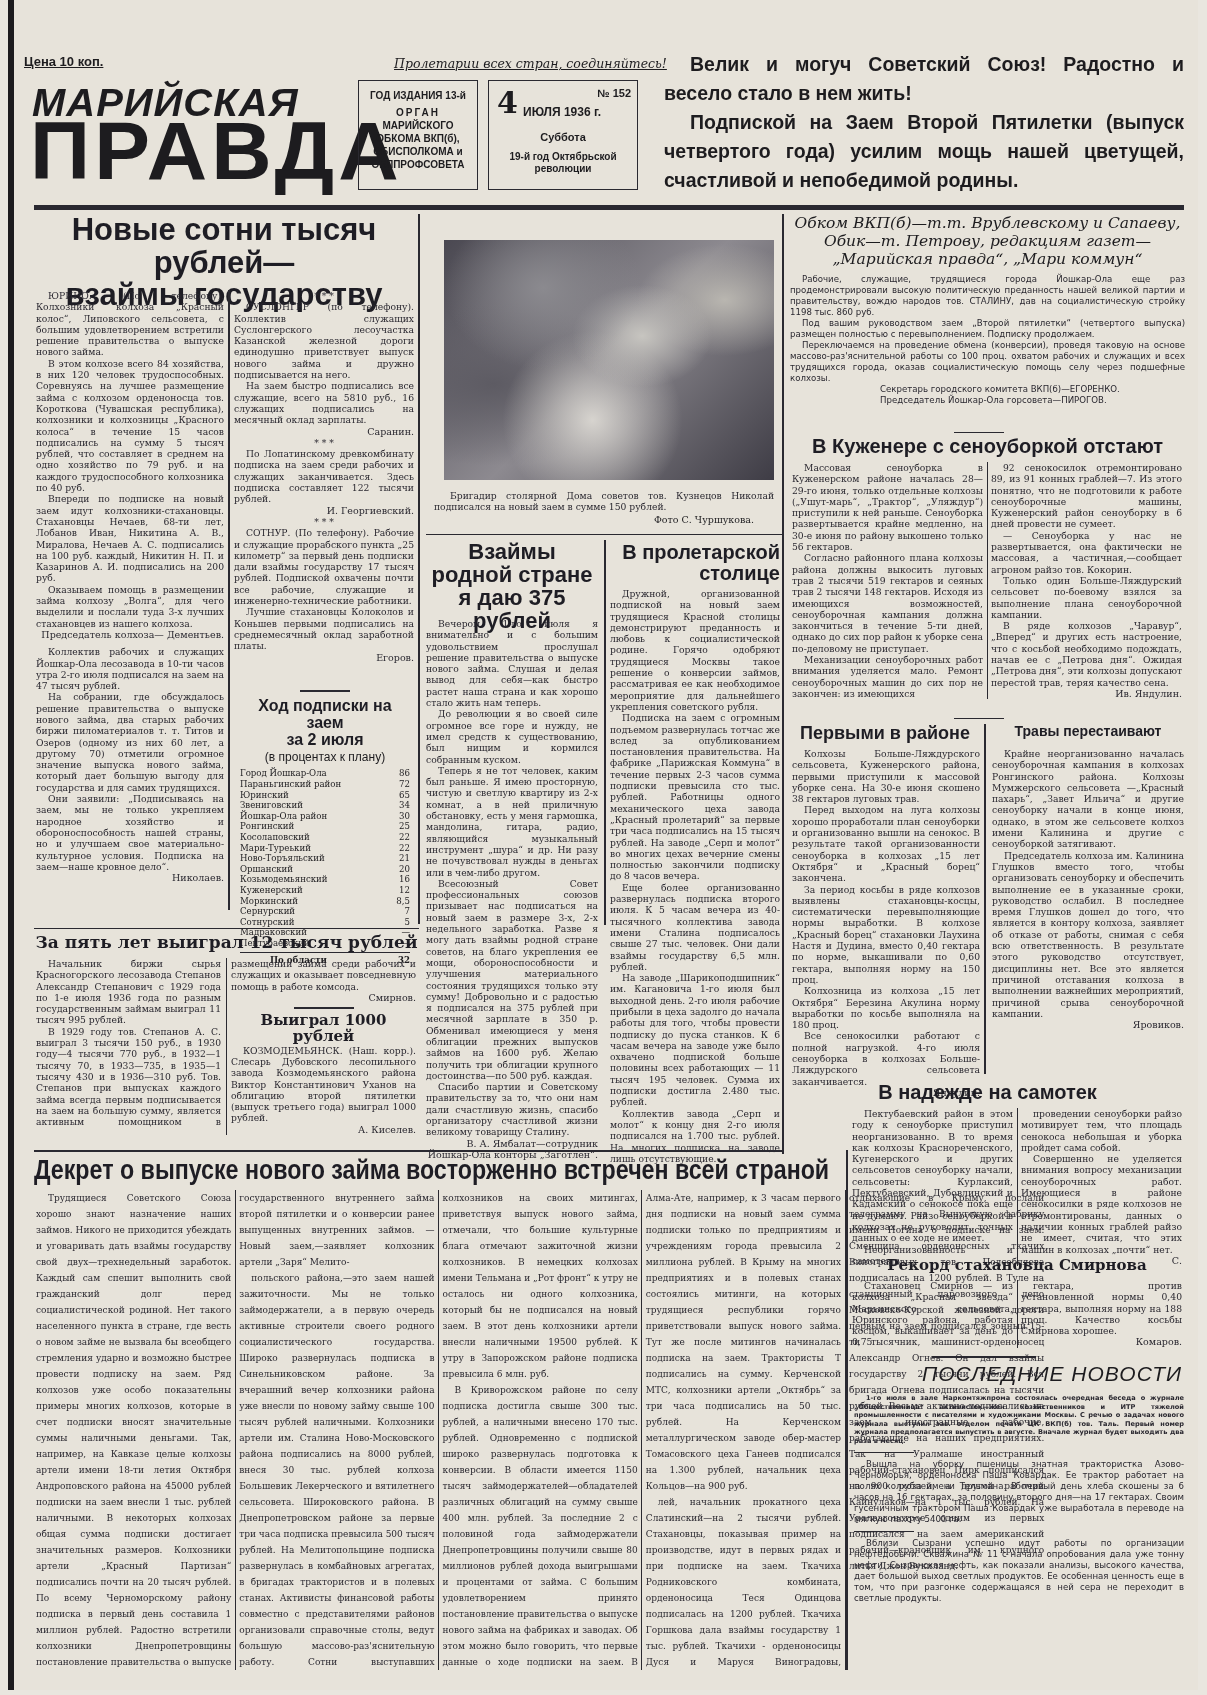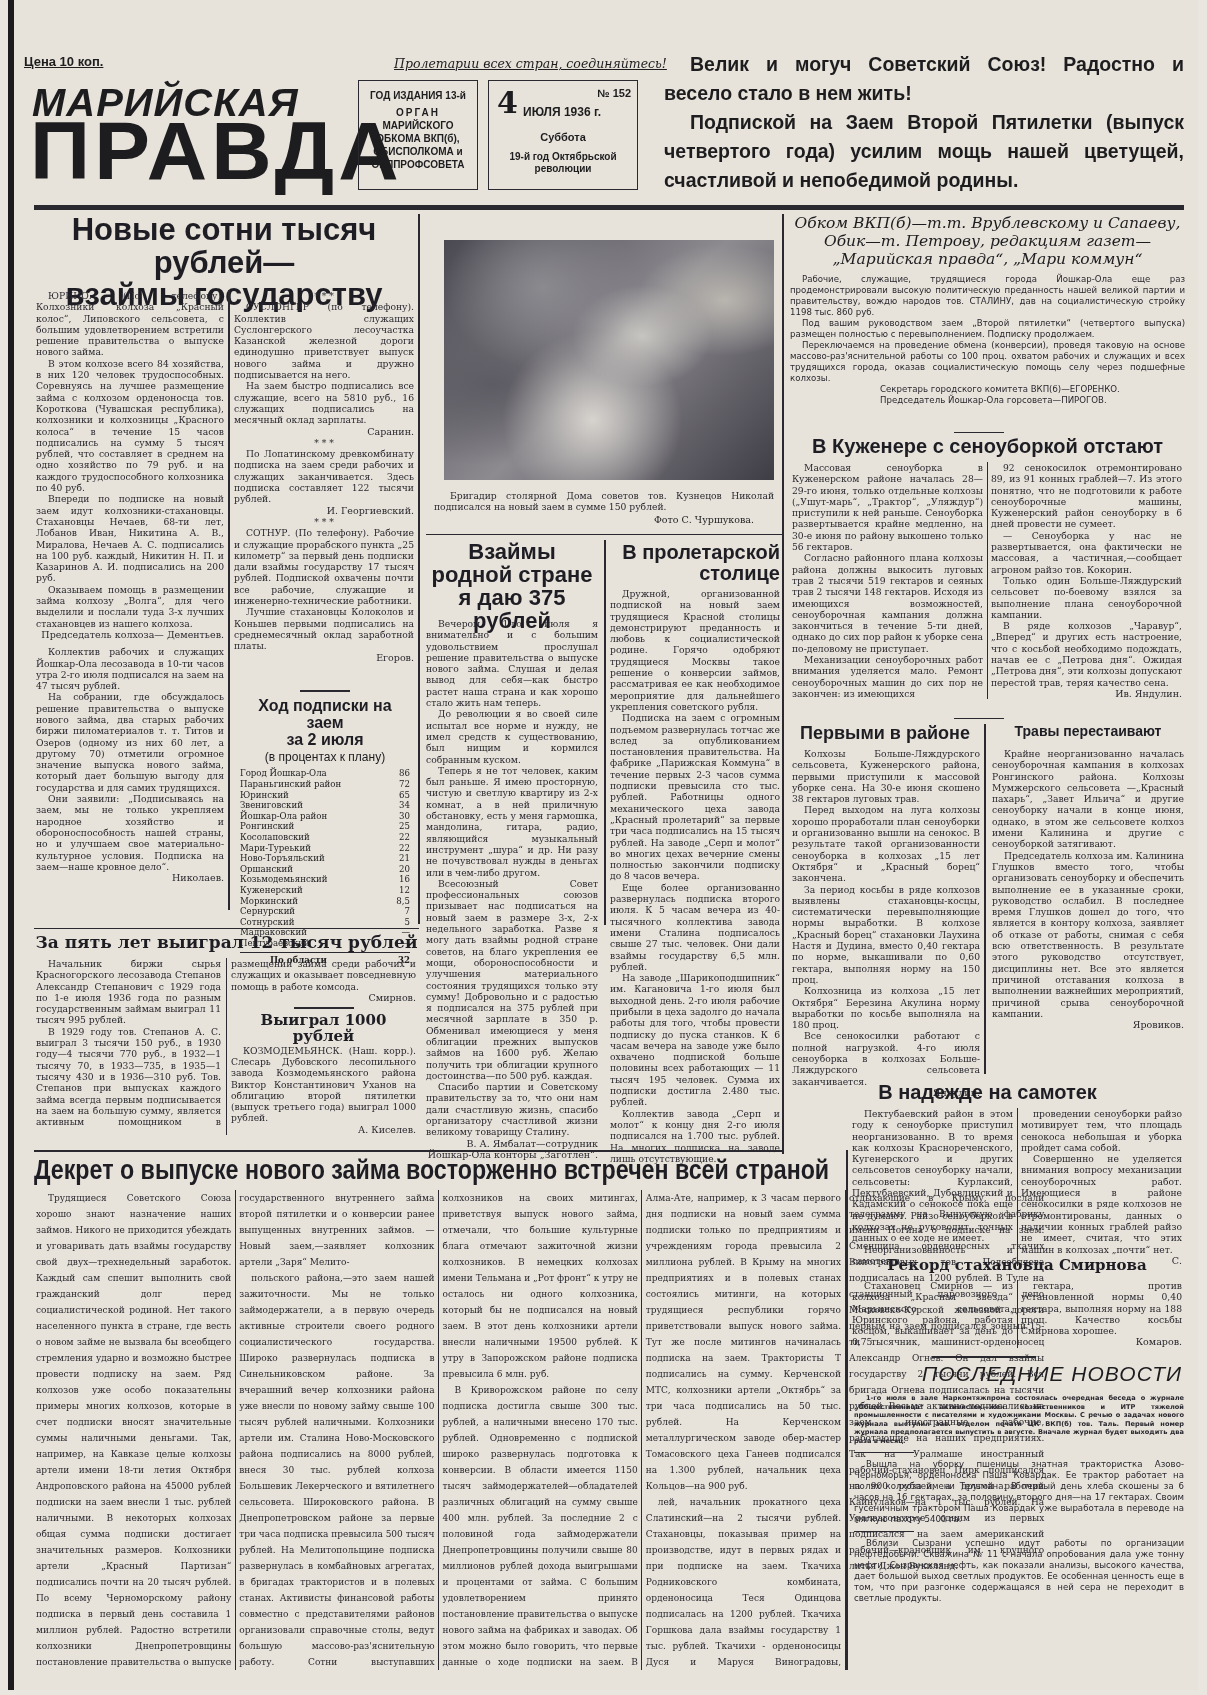--- a/index.html
+++ b/index.html
@@ -183,7 +183,7 @@
   <div class="abs hl" style="left:412px;top:540px;width:172px;font-size:22px;">Взаймы родной стране я даю 375 рублей</div>
   <div class="abs body-text" style="left:412px;top:618px;width:172px;">
     <p>Вечером 1-го июля я внимательно и с большим удовольствием прослушал решение правительства о выпуске нового займа. Слушая и делая вывод для себя—как быстро растет наша страна и как хорошо стало жить нам теперь.</p>
-    <p>До революции я во своей силе испытал все норме и нужду, не имел средств к существованию, был нищим и кормился собранным куском.</p>
+    <p>До революции я во своей силе огромное все горе и нужду, не имел средств к существованию, был нищим и кормился собранным куском.</p>
     <p>Теперь я не тот человек, каким был раньше. Я имею просторную, чистую и светлую квартиру из 2-х комнат, а в ней приличную обстановку, есть у меня гармошка, мандолина, гитара, радио, являющийся музыкальный инструмент „шура“ и др. Ни разу не почувствовал нужды в деньгах или в чем-либо другом.</p>
     <p>Всесоюзный Совет профессиональных союзов призывает нас подписаться на новый заем в размере 3-х, 2-х недельного заработка. Разве я могу дать взаймы родной стране советов, на благо укрепления ее мощи, обороноспособности и улучшения материального состояния трудящихся только эту сумму! Добровольно и с радостью я подписался на 375 рублей при месячной зарплате в 350 р. Обменивал имеющиеся у меня облигации прежних выпусков займов на 1600 руб. Желаю получить три облигации крупного достоинства—по 500 руб. каждая.</p>
     <p>Спасибо партии и Советскому правительству за то, что они нам дали счастливую жизнь, спасибо организатору счастливой жизни великому товарищу Сталину.</p>

